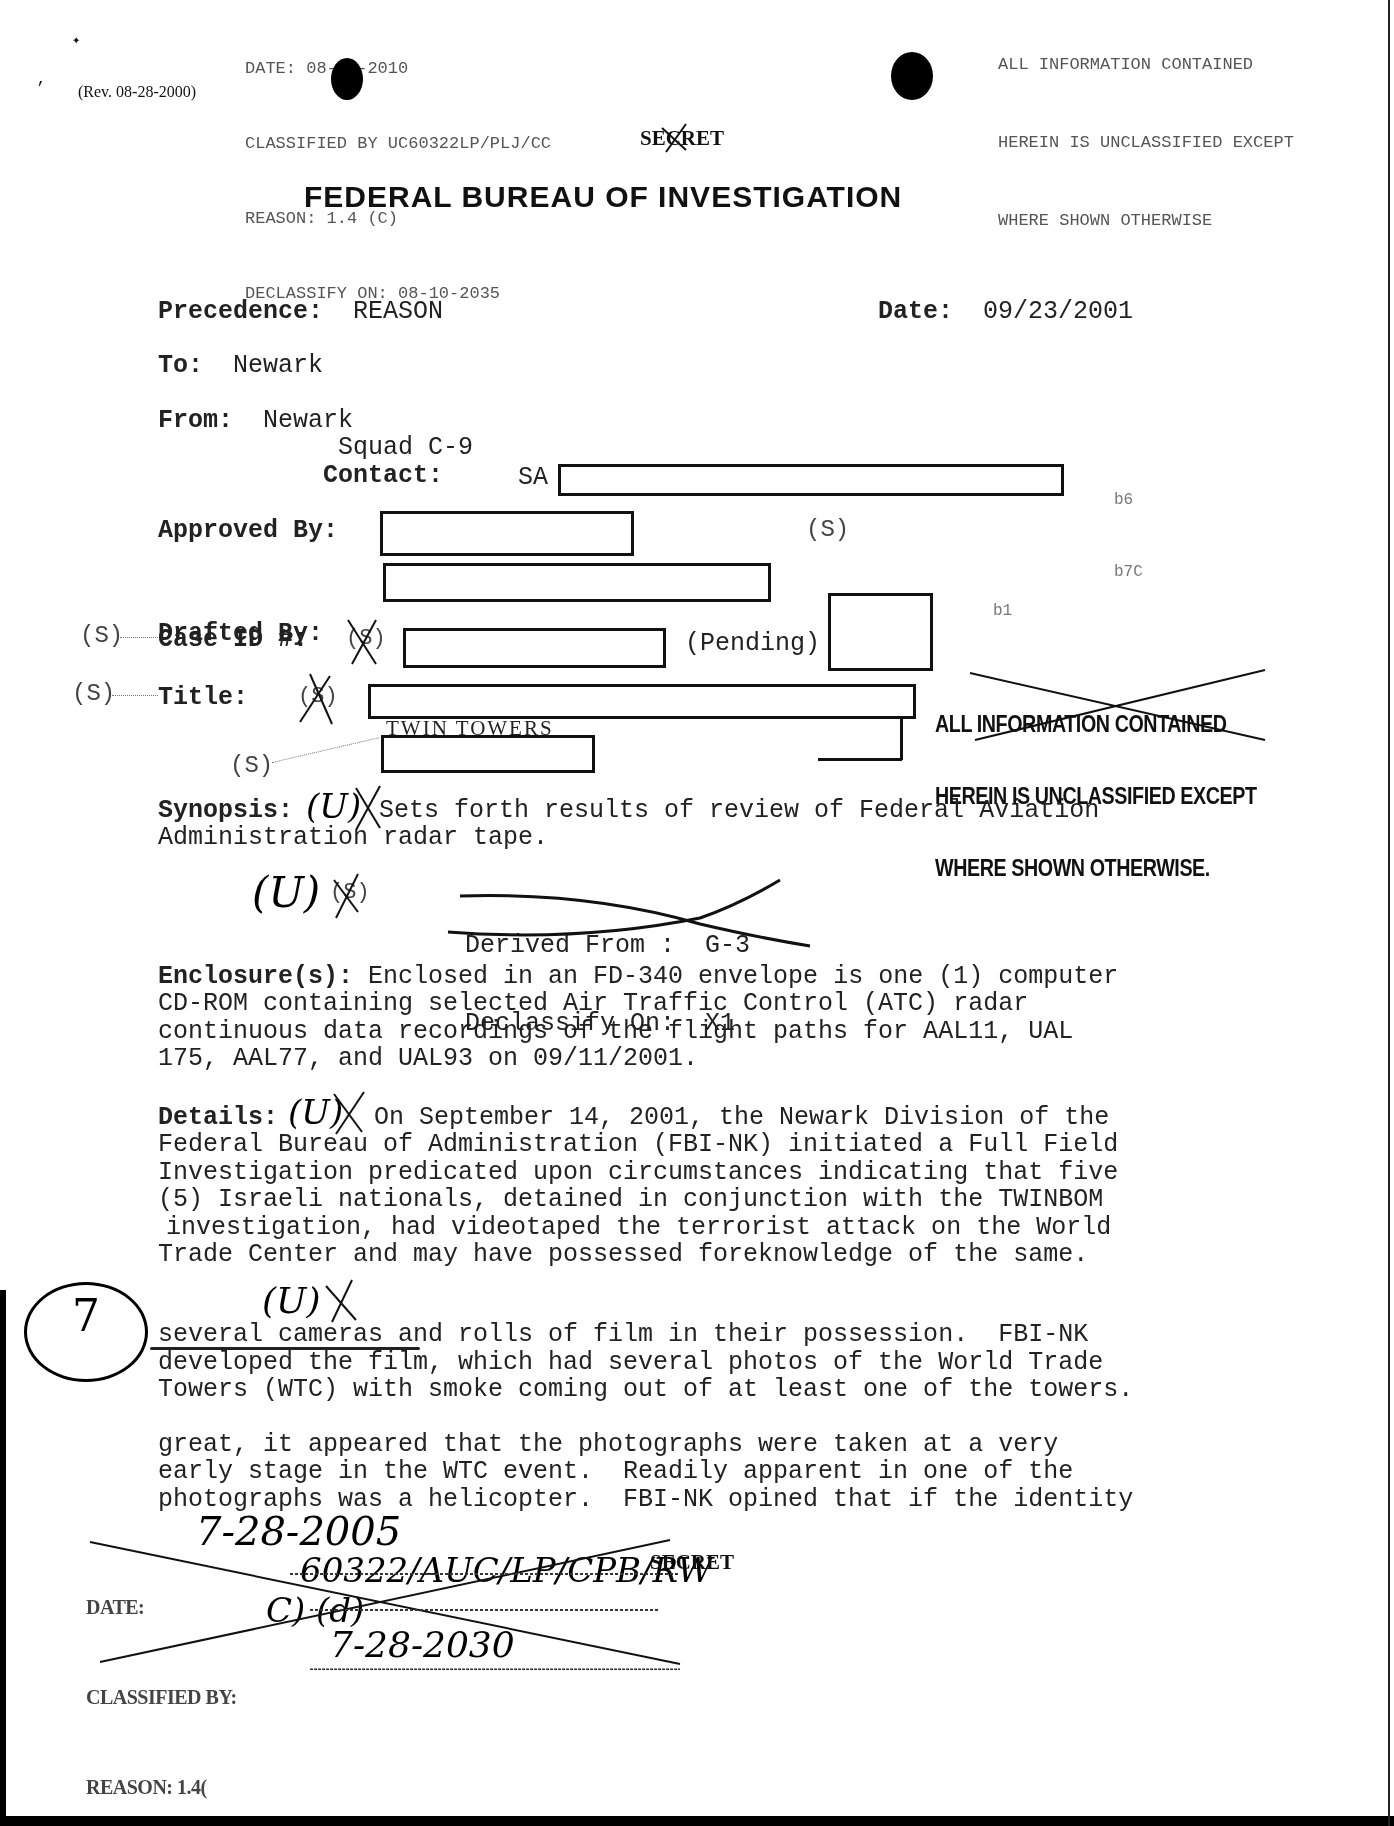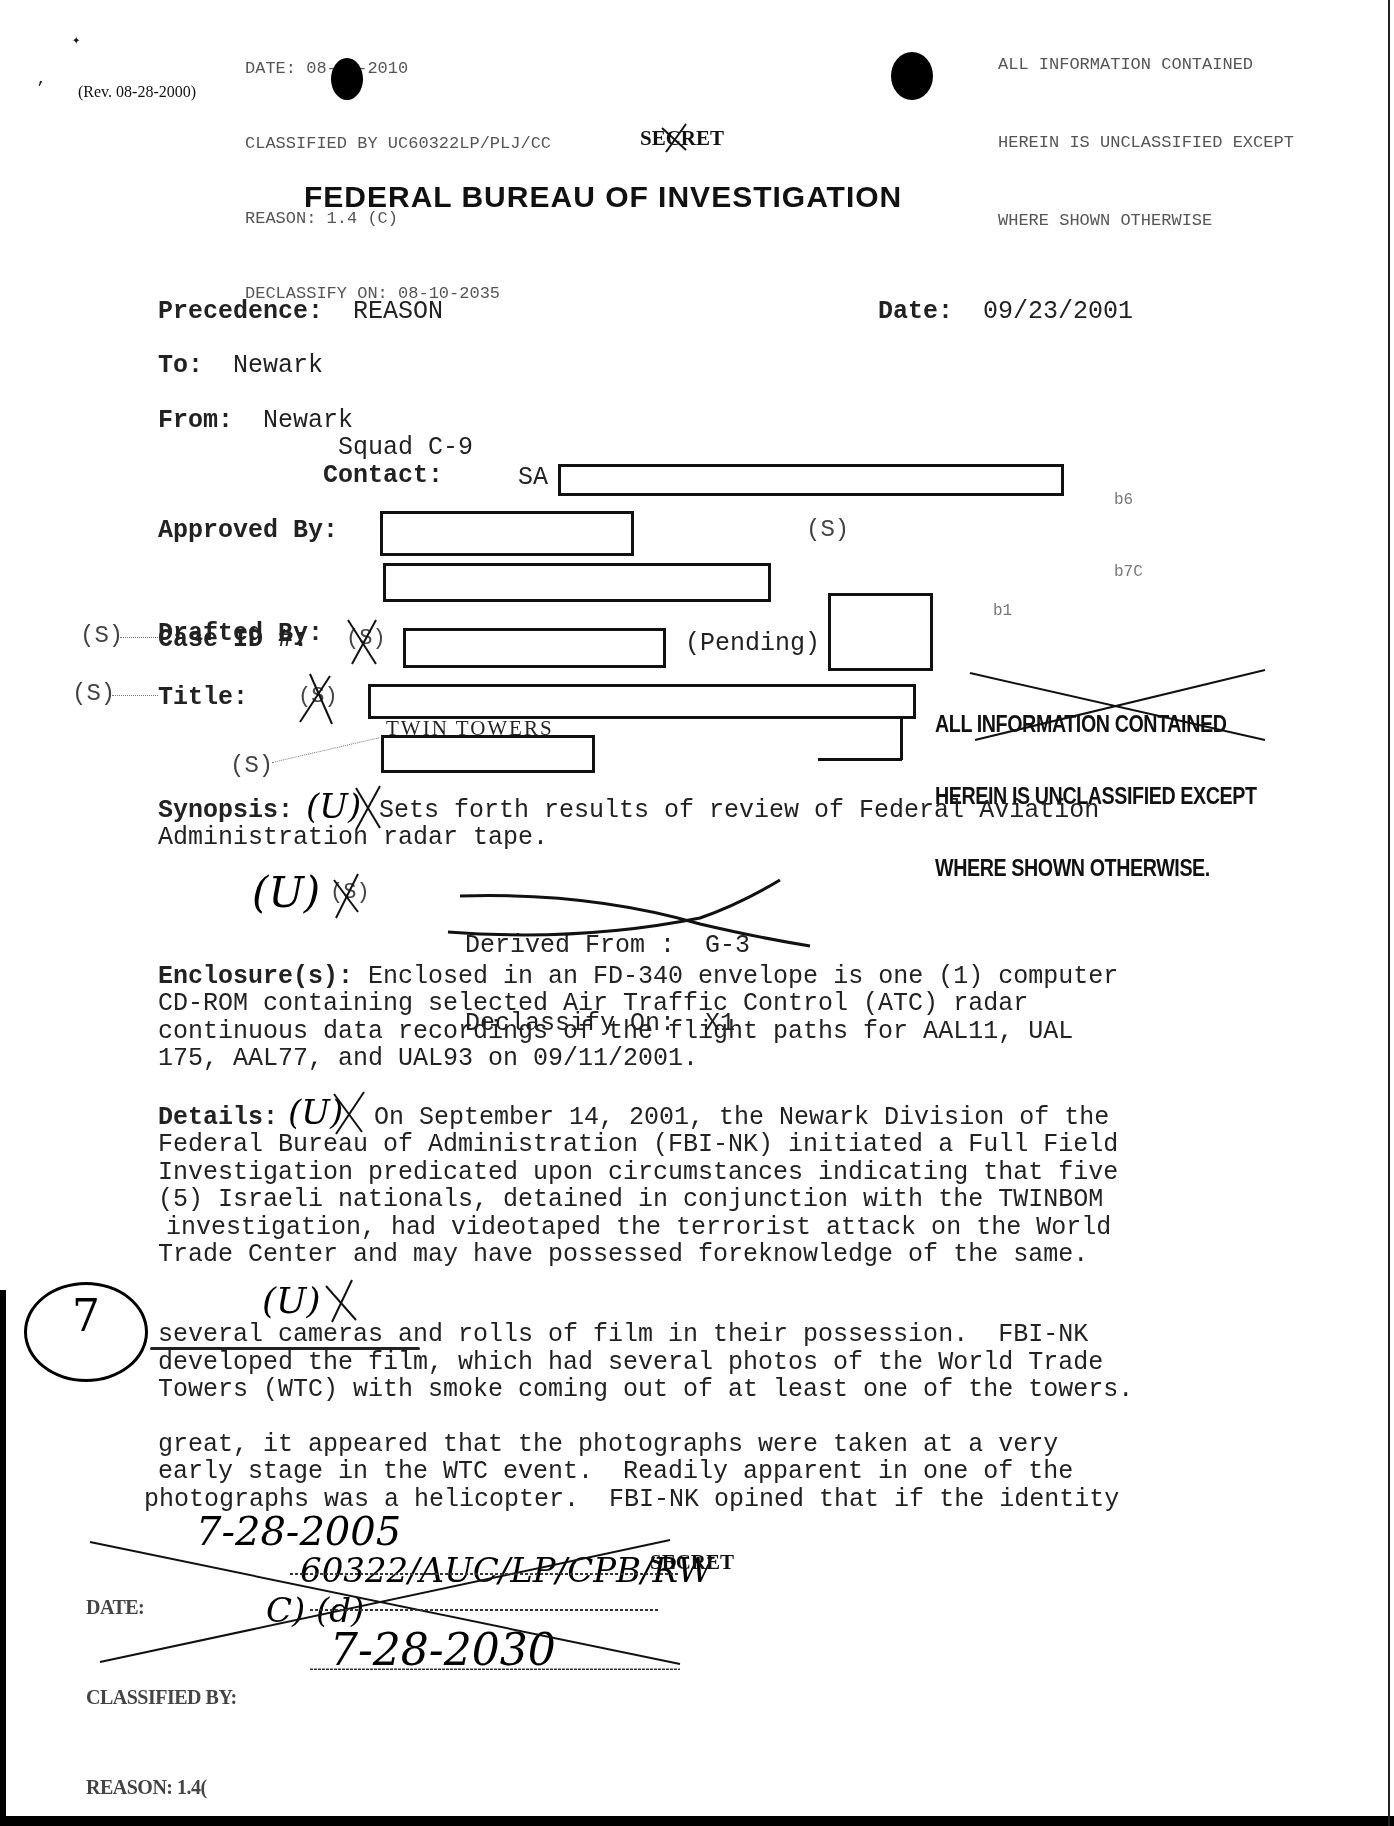--- a/index.html
+++ b/index.html
@@ -184,7 +184,7 @@
   <div class="abs body-text" style="left:158px; top:1376px;">Towers (WTC) with smoke coming out of at least one of the towers.</div>
   <div class="abs body-text" style="left:158px; top:1431px;">great, it appeared that the photographs were taken at a very</div>
   <div class="abs body-text" style="left:158px; top:1458px;">early stage in the WTC event.  Readily apparent in one of the</div>
-  <div class="abs body-text" style="left:144px; top:1486px;text-align:center;">photographs was a helicopter.  FBI-NK opined that if the identity</div>
+  <div class="abs body-text" style="left:158px; top:1486px;text-align:center;">photographs was a helicopter.  FBI-NK opined that if the identity</div>
 
   <div class="abs bstamp" style="left:86px; top:1532px;">
     <div>DATE:</div>

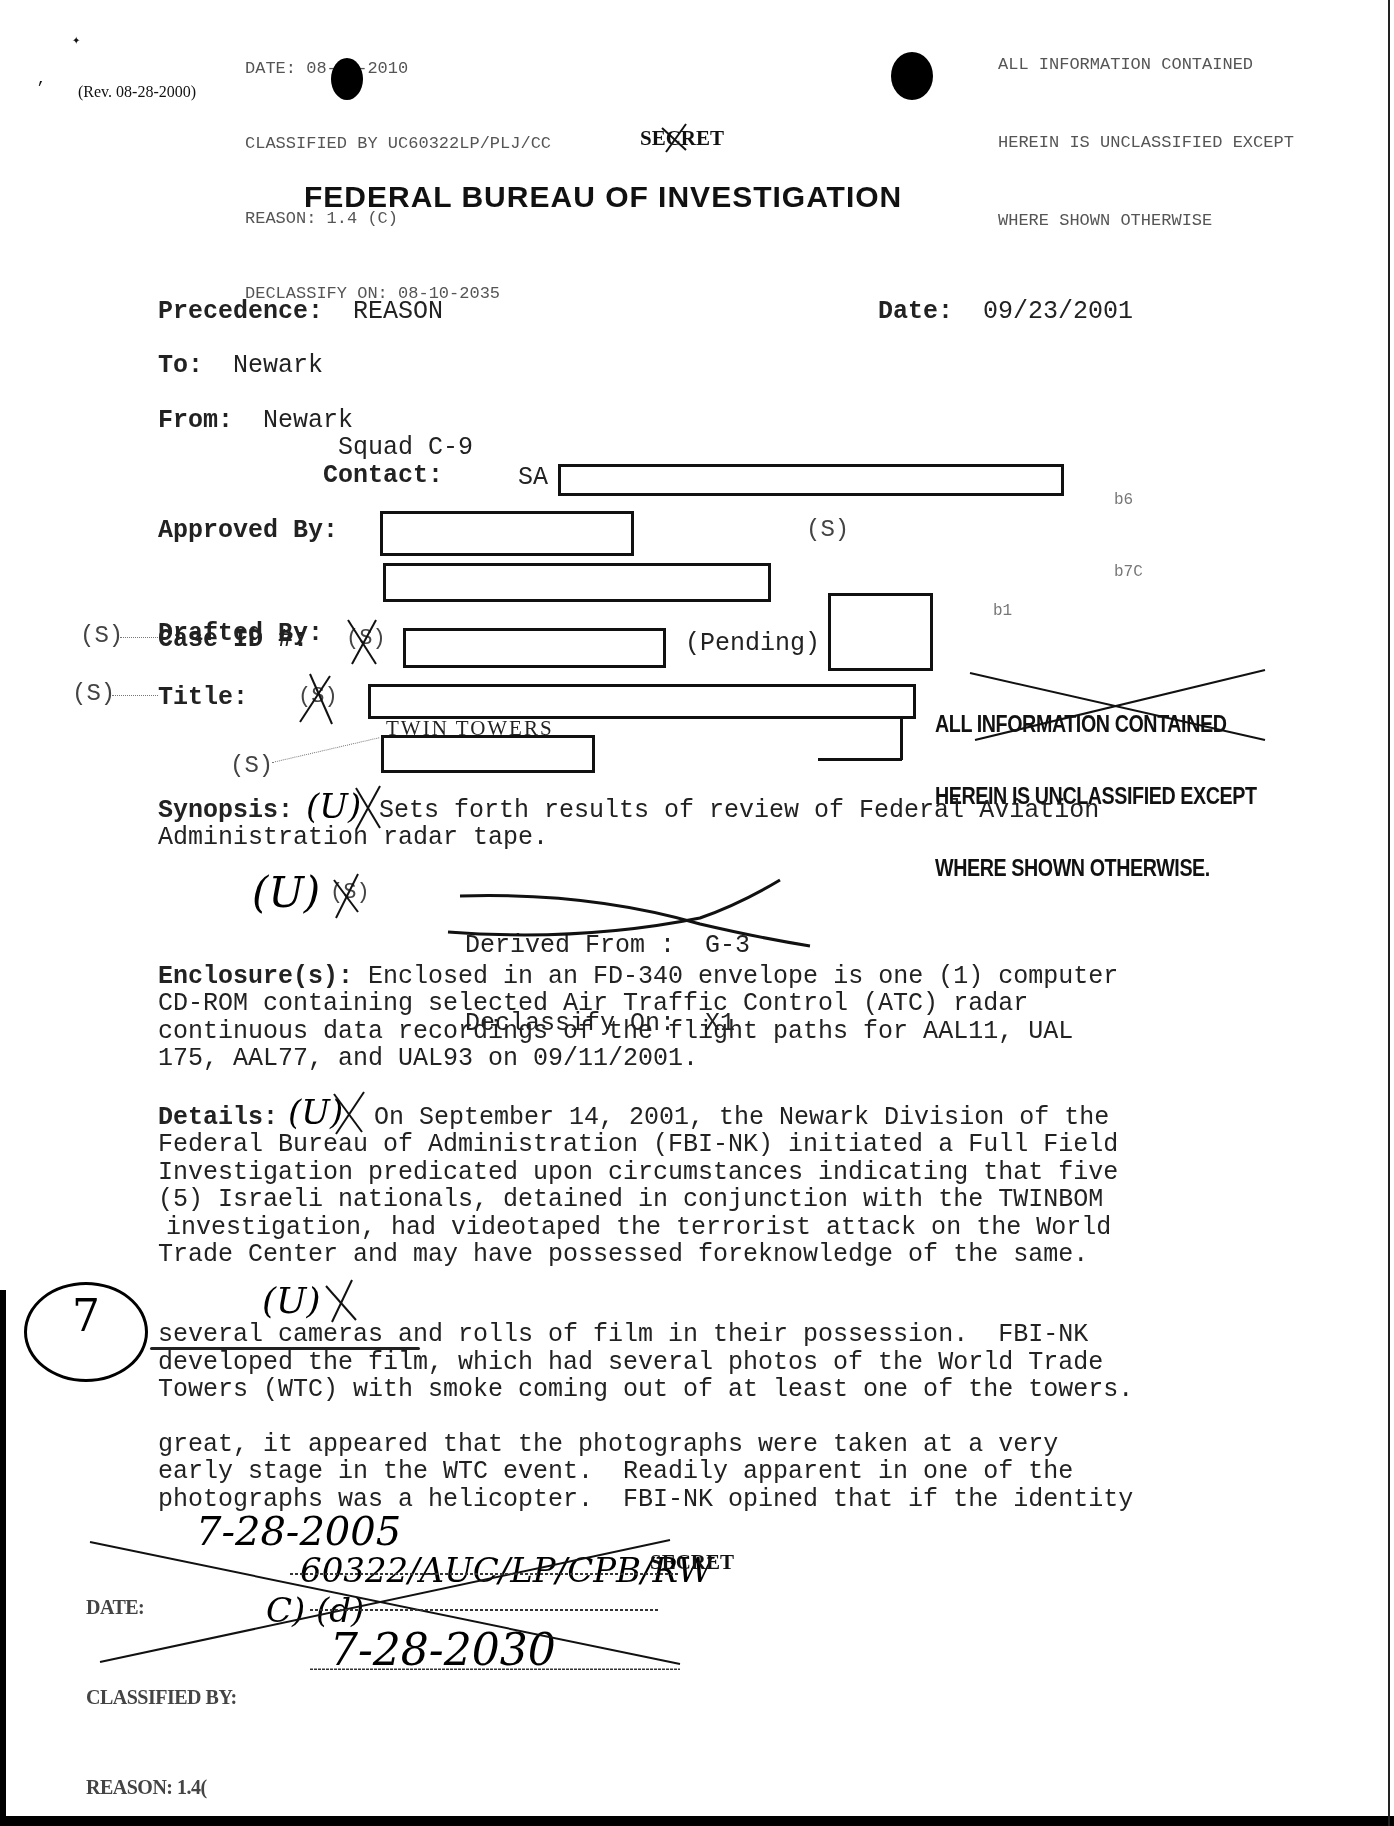--- a/index.html
+++ b/index.html
@@ -195,7 +195,7 @@
   <div class="abs hand" style="left:196px; top:1508px; font-size:40px;">7-28-2005</div>
   <div class="abs hand" style="left:300px; top:1550px; font-size:34px;">60322/AUC/LP/CPB/RW</div>
   <div class="abs hand" style="left:266px; top:1590px; font-size:34px;">C) (d)</div>
-  <div class="abs hand" style="left:330px; top:1624px; font-size:44px;">7-28-2030</div>
+  <div class="abs hand" style="left:330px; top:1624px; font-size:36px;">7-28-2030</div>
   <div class="abs secret" style="left:650px; top:1550px;">SECRET</div>
   <svg class="abs" style="left:80px; top:1530px;" width="620" height="140">
     <line x1="10" y1="12" x2="600" y2="134" stroke="#111" stroke-width="2"></line>

